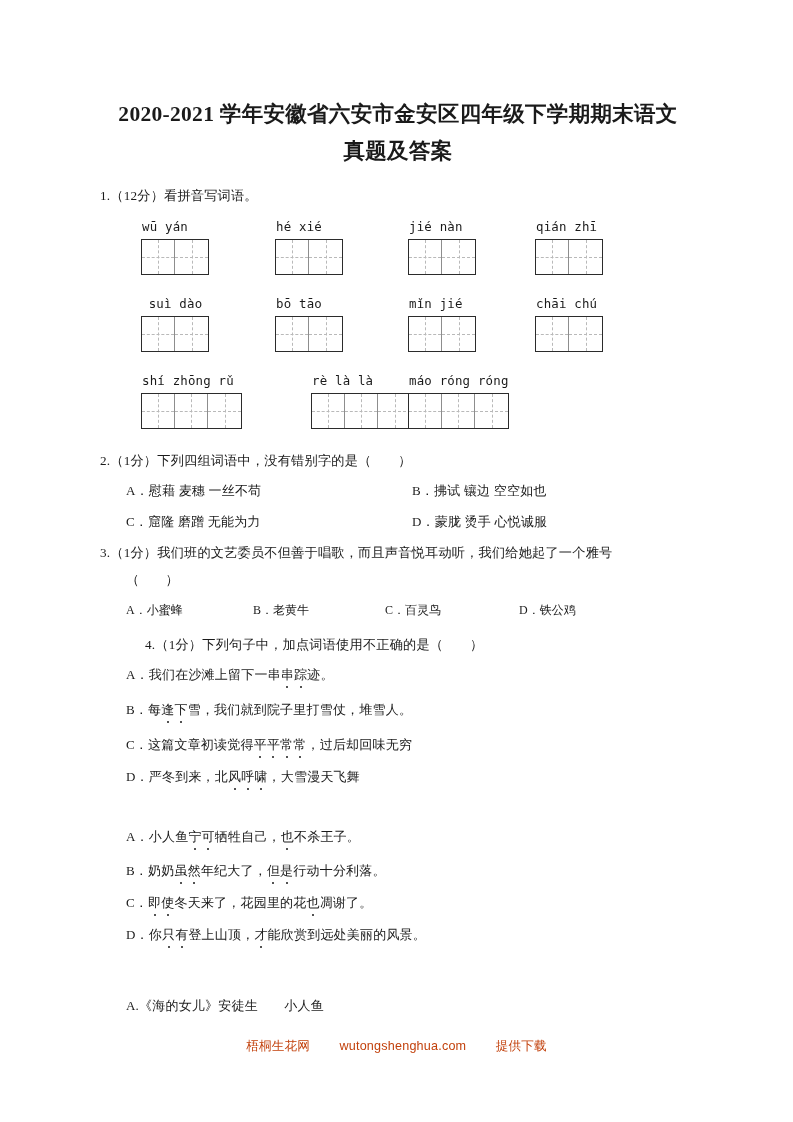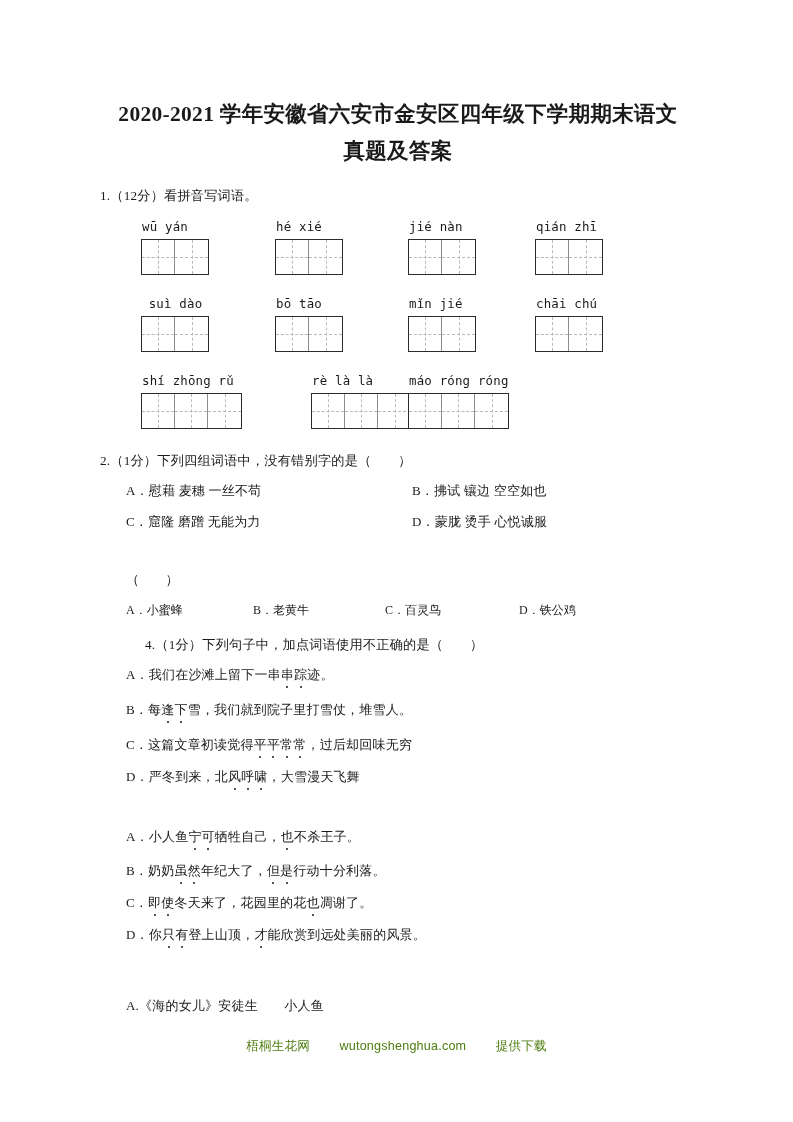--- a/index.html
+++ b/index.html
@@ -254,6 +254,7 @@
   <div class="opt" style="top:512px;">C．窟隆  磨蹭  无能为力</div>
   <div class="opt col2" style="top:512px;">D．蒙胧  烫手  心悦诚服</div>
 
+  <div class="q-stem" style="top:543px;">3.（1分）我们班的文艺委员不但善于唱歌，而且声音悦耳动听，我们给她起了一个雅号</div>
   <div class="q-stem-2nd" style="top:570px;">（　　）</div>
   <div class="opt-inline" style="left:126px; top:601px;">A．小蜜蜂</div>
   <div class="opt-inline" style="left:253px; top:601px;">B．老黄牛</div>

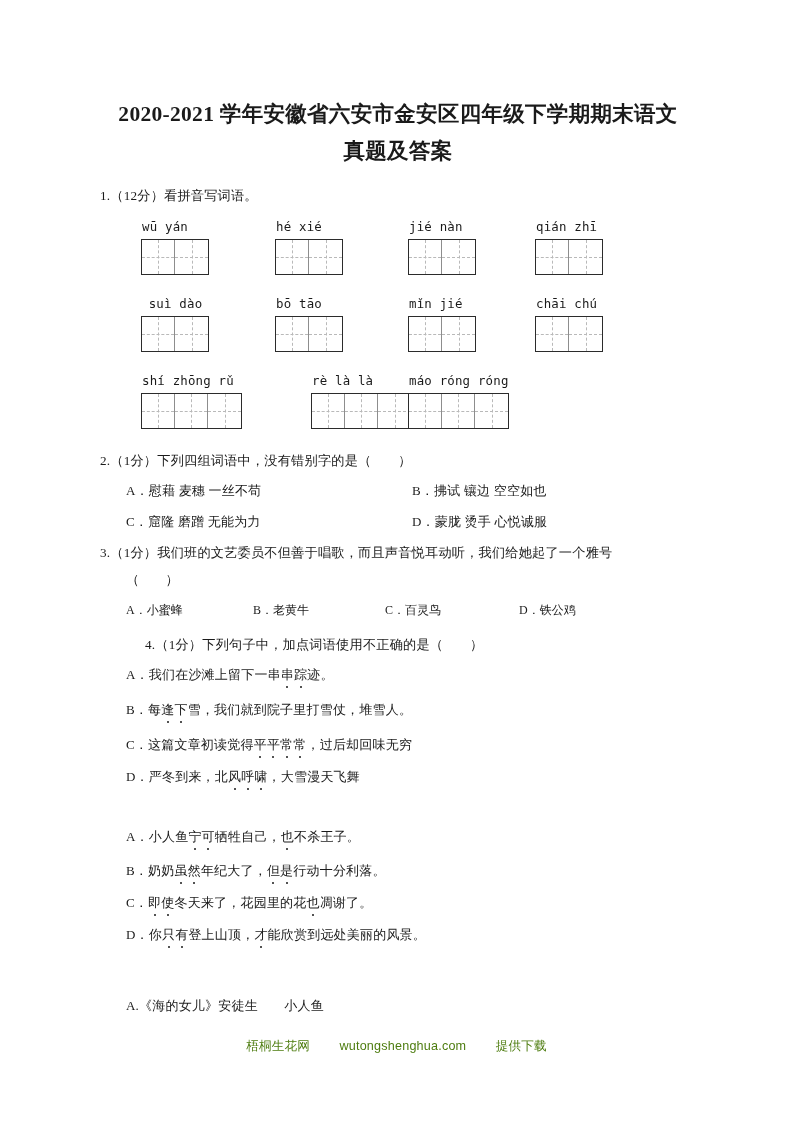--- a/index.html
+++ b/index.html
@@ -143,7 +143,7 @@
     top: 1038px;
     width: 793px;
     text-align: center;
-    color: #4d7c0f;
+    color: #c2410c;
     font-size: 12.6px;
     letter-spacing: 0.2px;
   }

